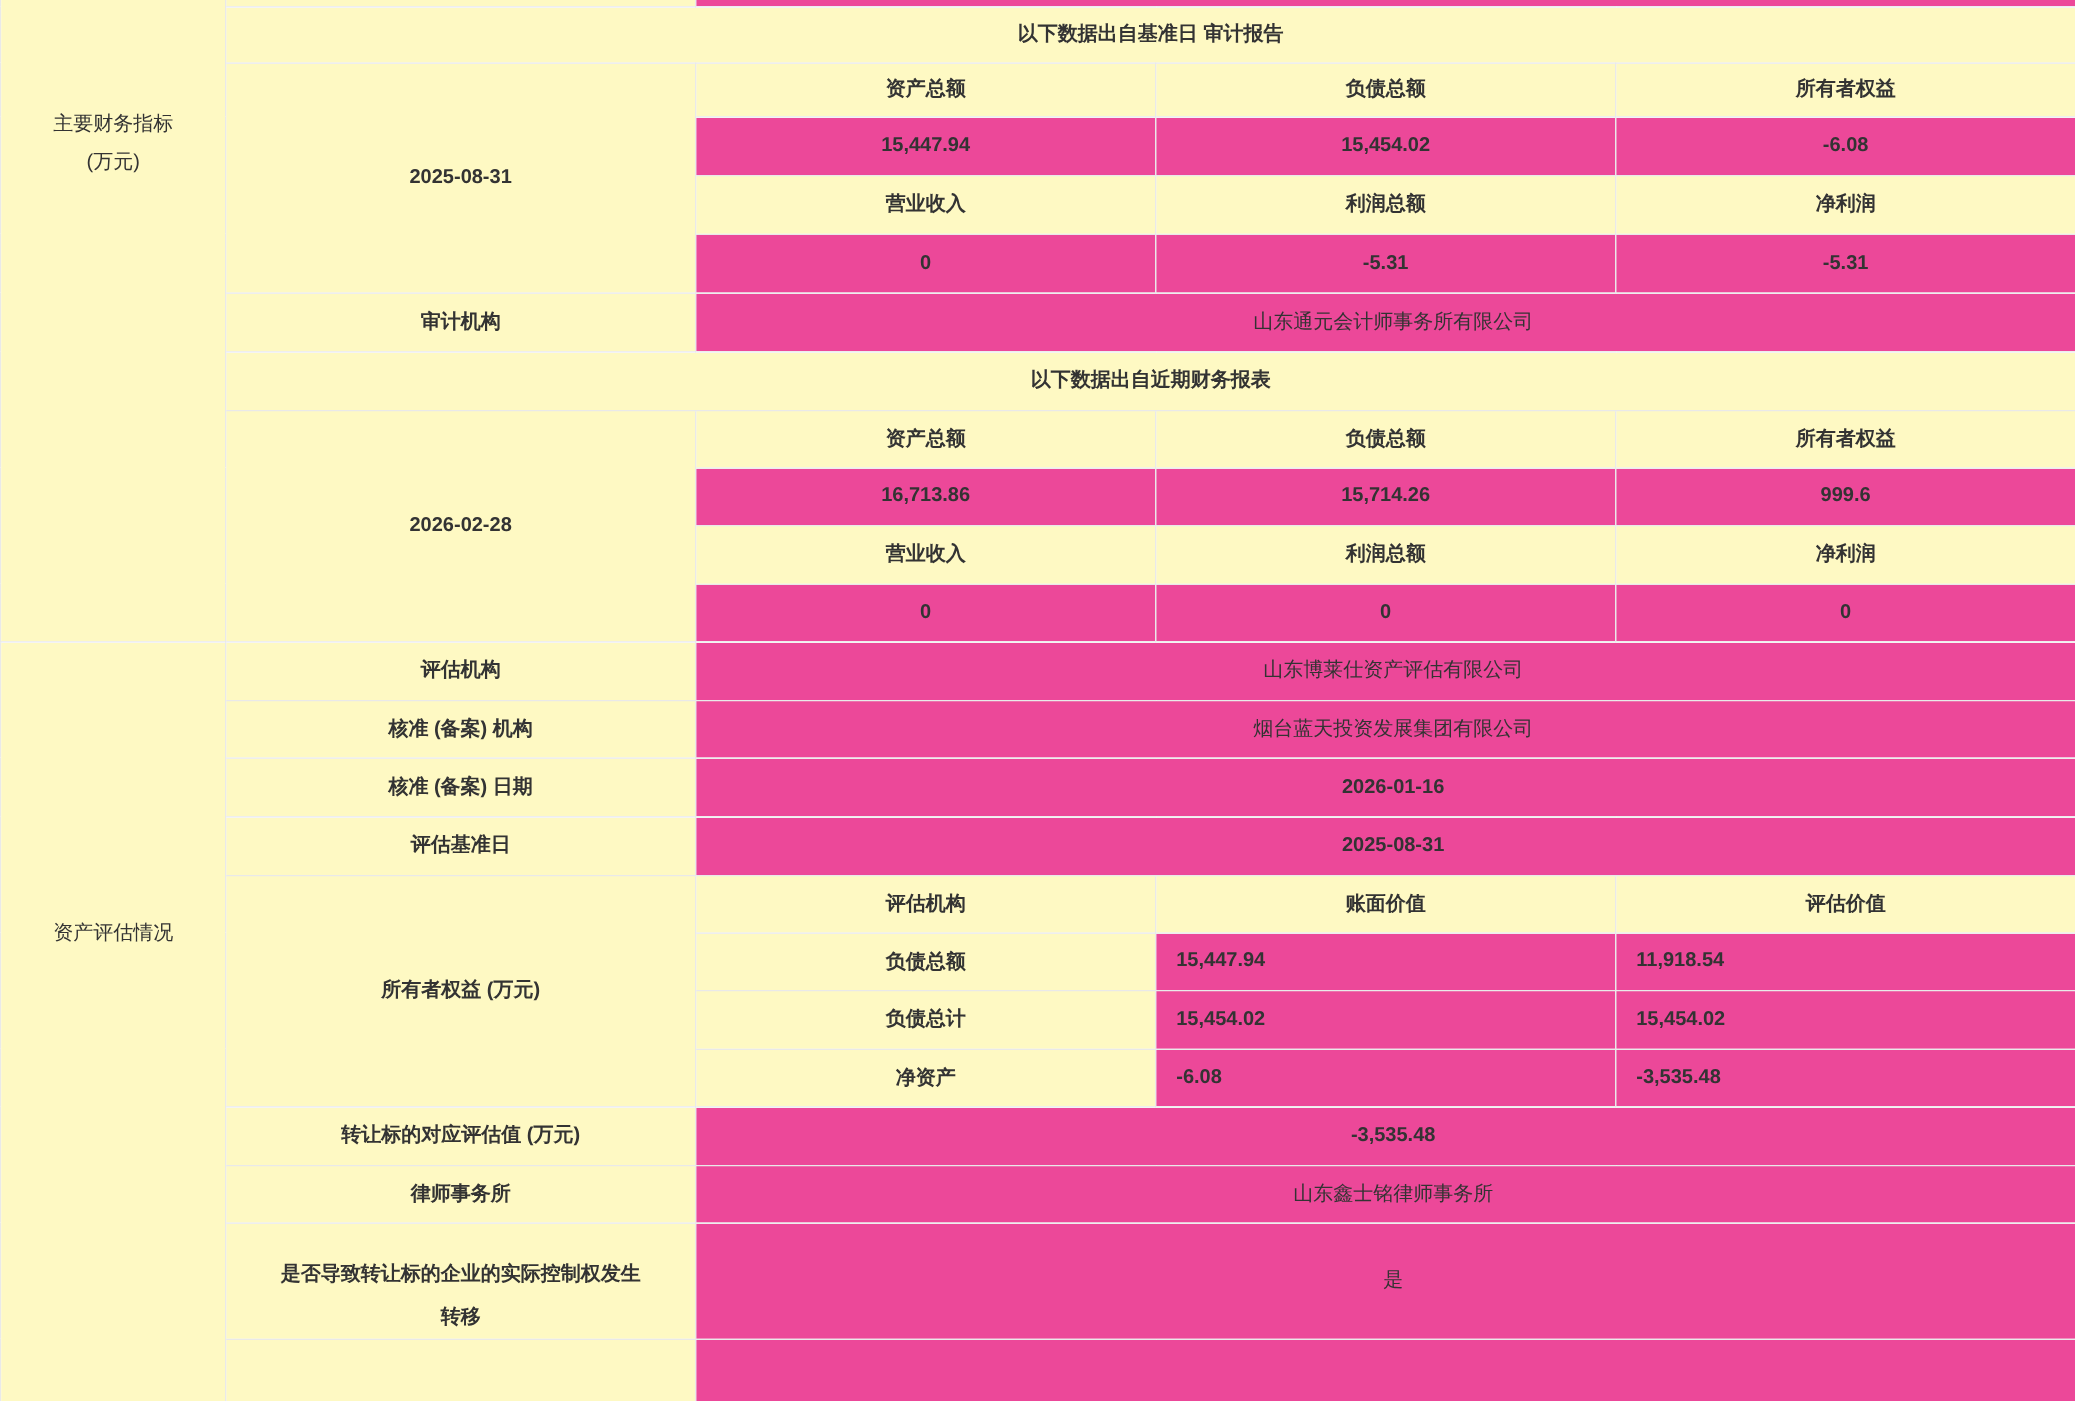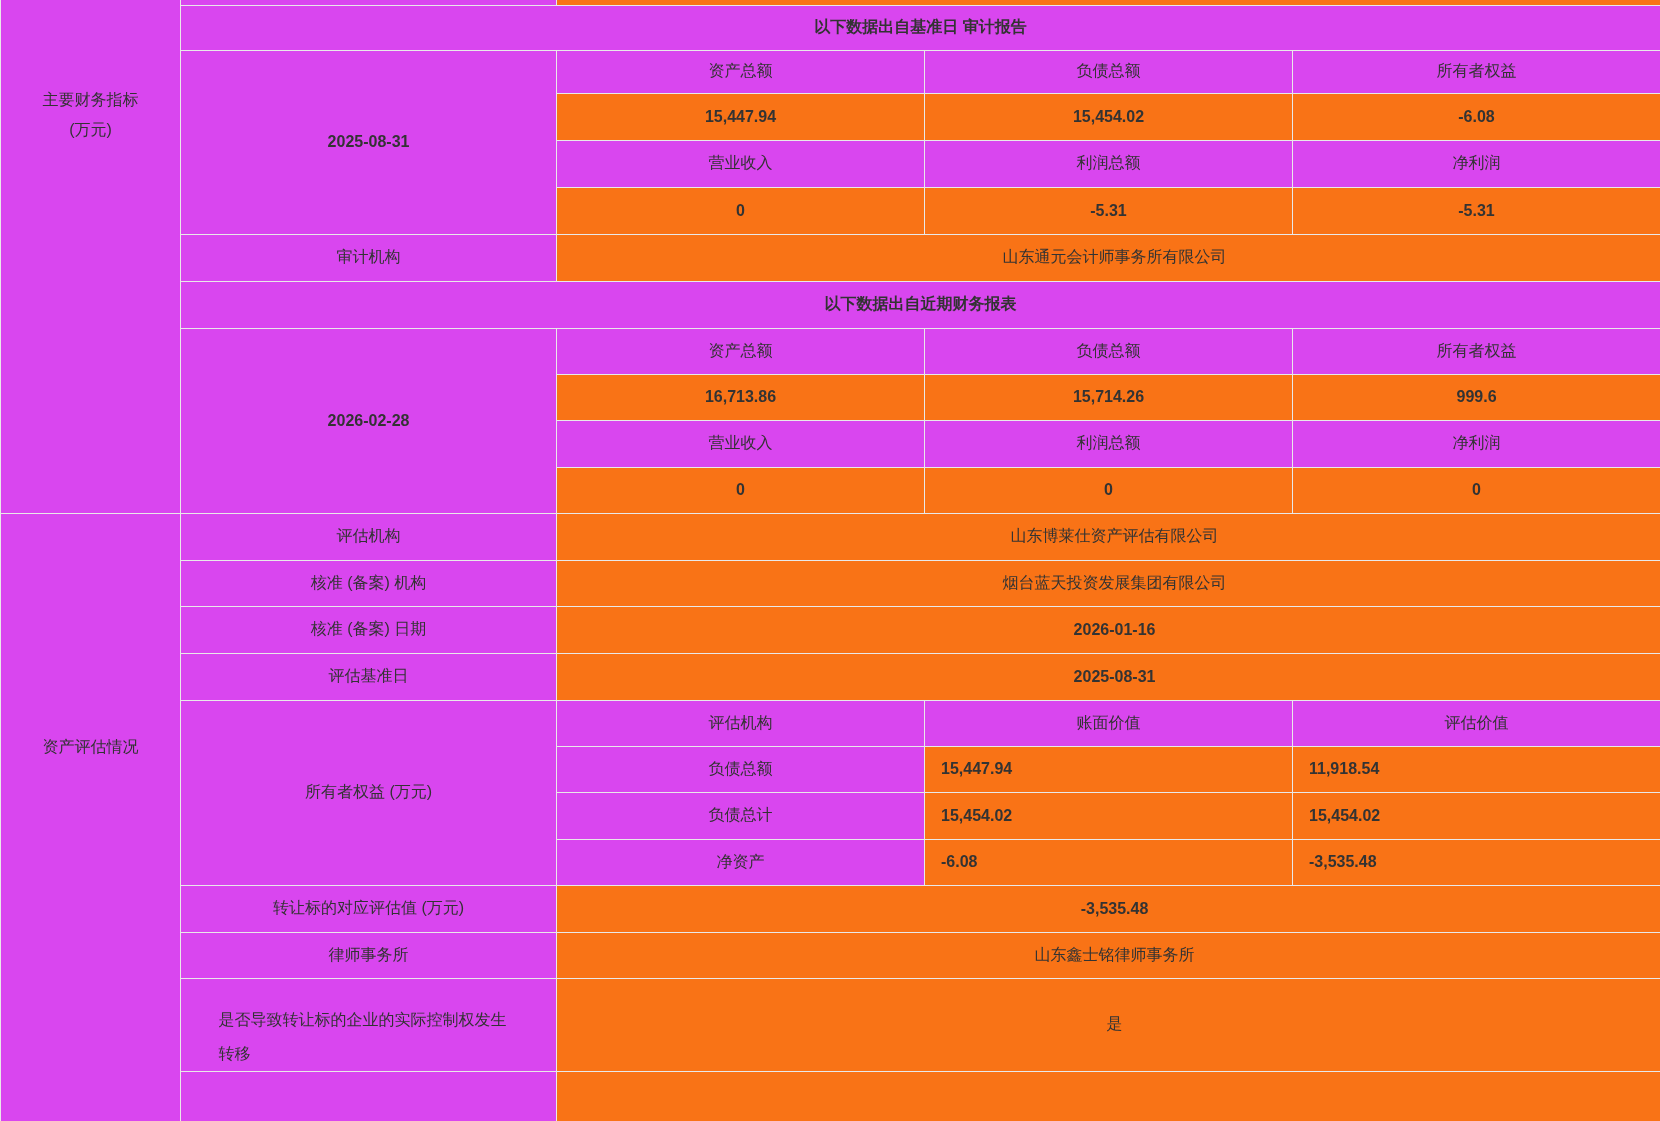--- a/index.html
+++ b/index.html
@@ -20,7 +20,7 @@
   }
   tr.cut-top td{border-top:none;}
   tr.cut-bottom td{border-bottom:none;}
-  .gray{background:#d946ef;}
+  .gray{background:#fef9c3;}
   .white{background:#f97316;}
   .center{text-align:center;}
   .left{text-align:center;padding-left:12px;}

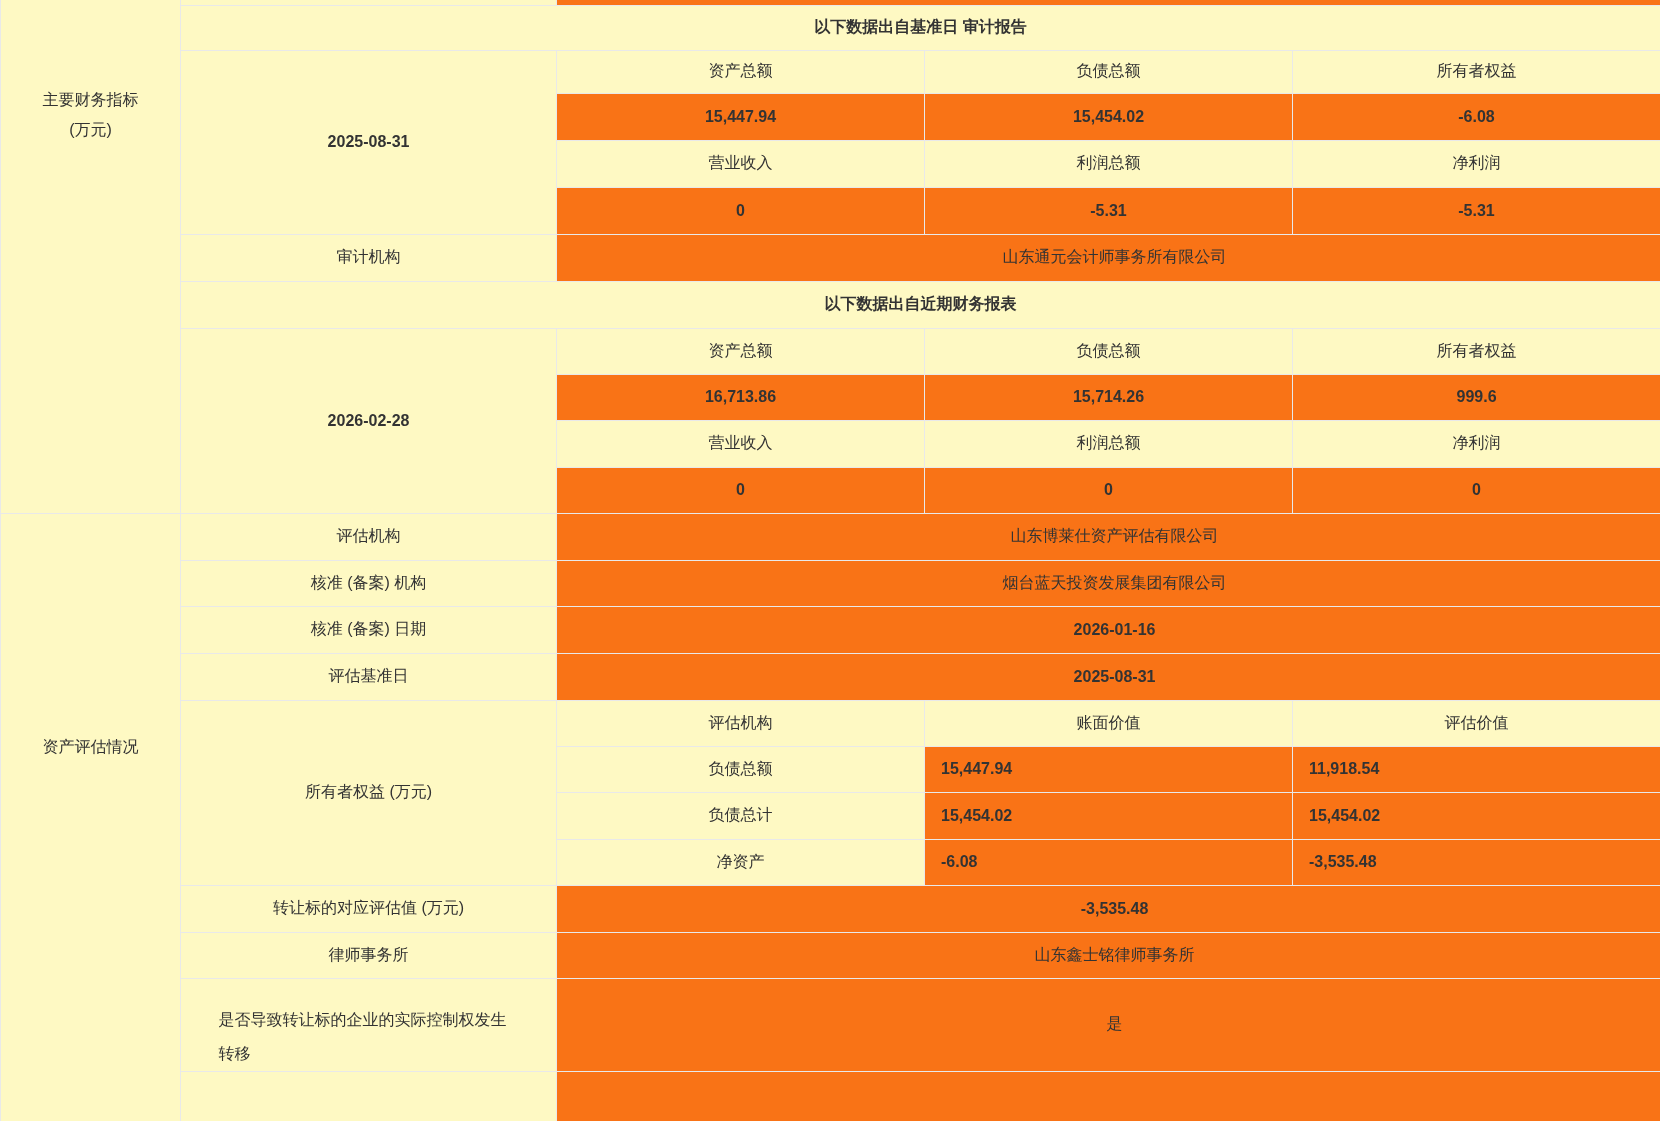--- a/index.html
+++ b/index.html
@@ -22,7 +22,7 @@
   tr.cut-bottom td{border-bottom:none;}
   .gray{background:#fef9c3;}
   .white{background:#f97316;}
-  .center{text-align:center;}
+  .center{text-align:center;font-weight:bold;}
   .left{text-align:center;padding-left:12px;}
   .leftpad16{text-align:left;padding-left:16px;}
   .bold{font-weight:bold;}

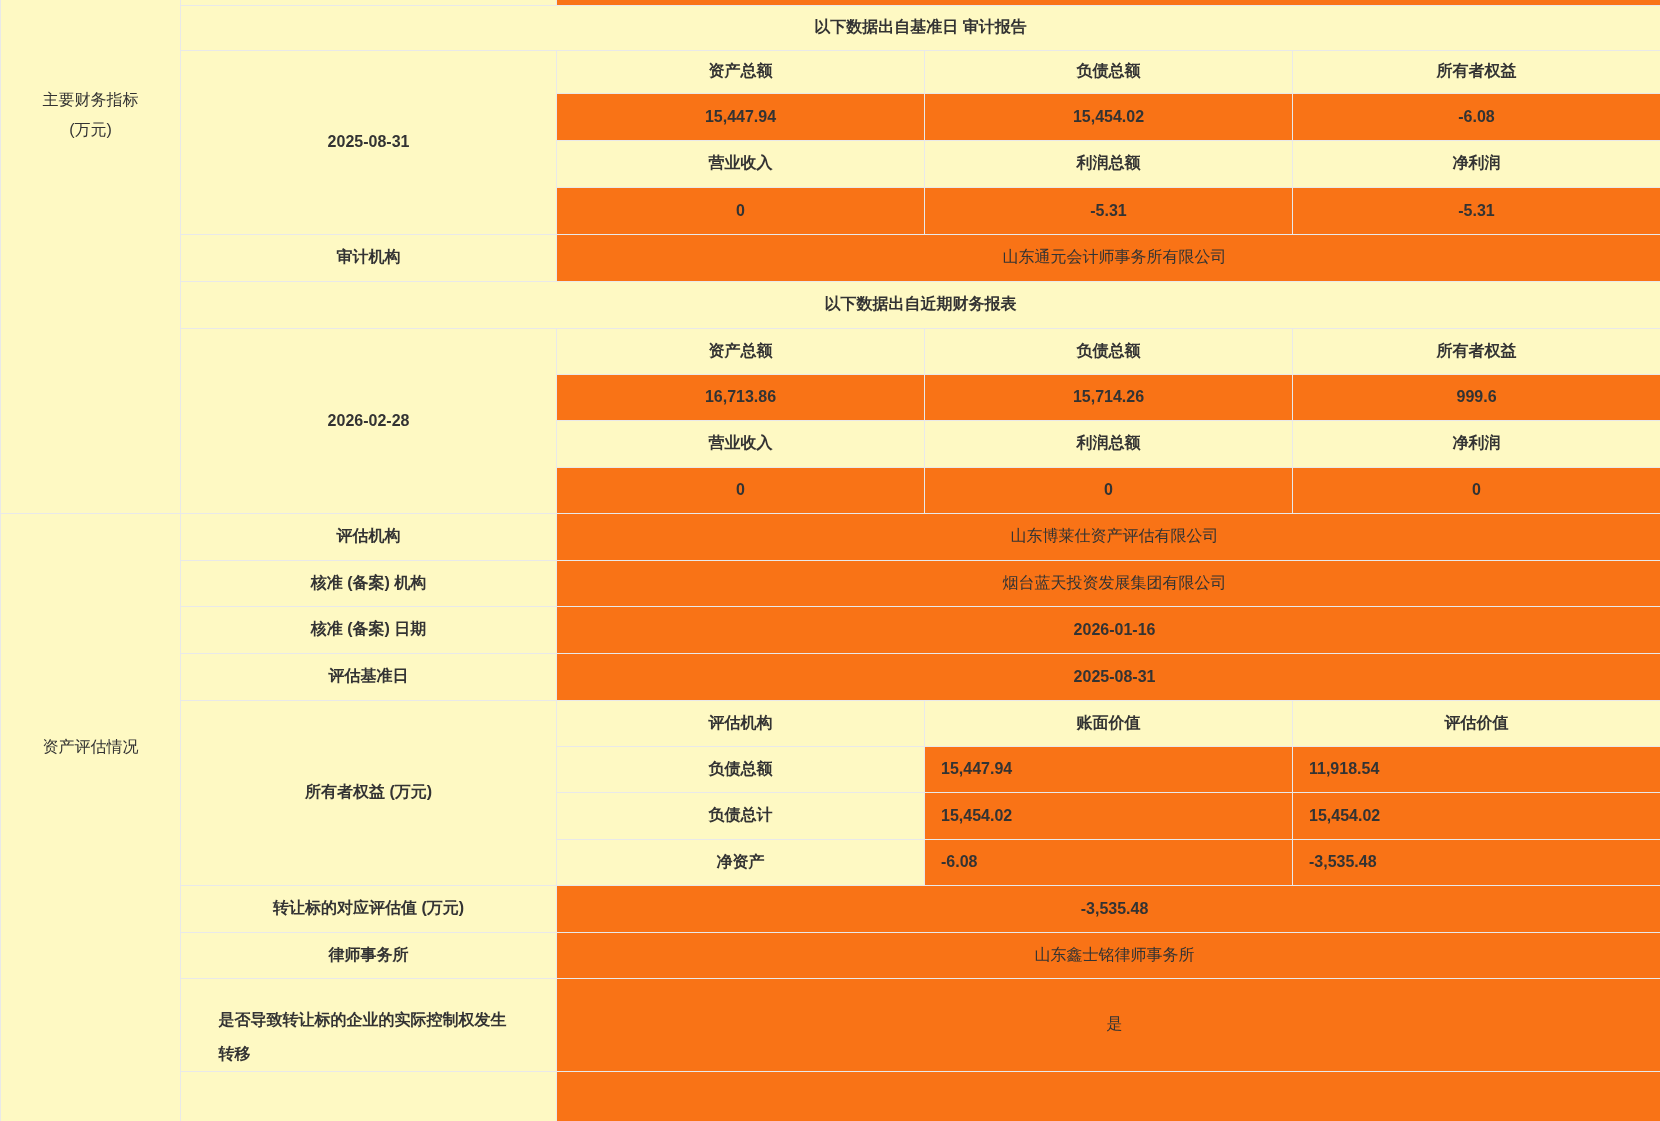--- a/index.html
+++ b/index.html
@@ -21,7 +21,7 @@
   tr.cut-top td{border-top:none;}
   tr.cut-bottom td{border-bottom:none;}
   .gray{background:#fef9c3;}
-  .white{background:#f97316;}
+  .white{background:#ec4899;}
   .center{text-align:center;font-weight:bold;}
   .left{text-align:center;padding-left:12px;}
   .leftpad16{text-align:left;padding-left:16px;}

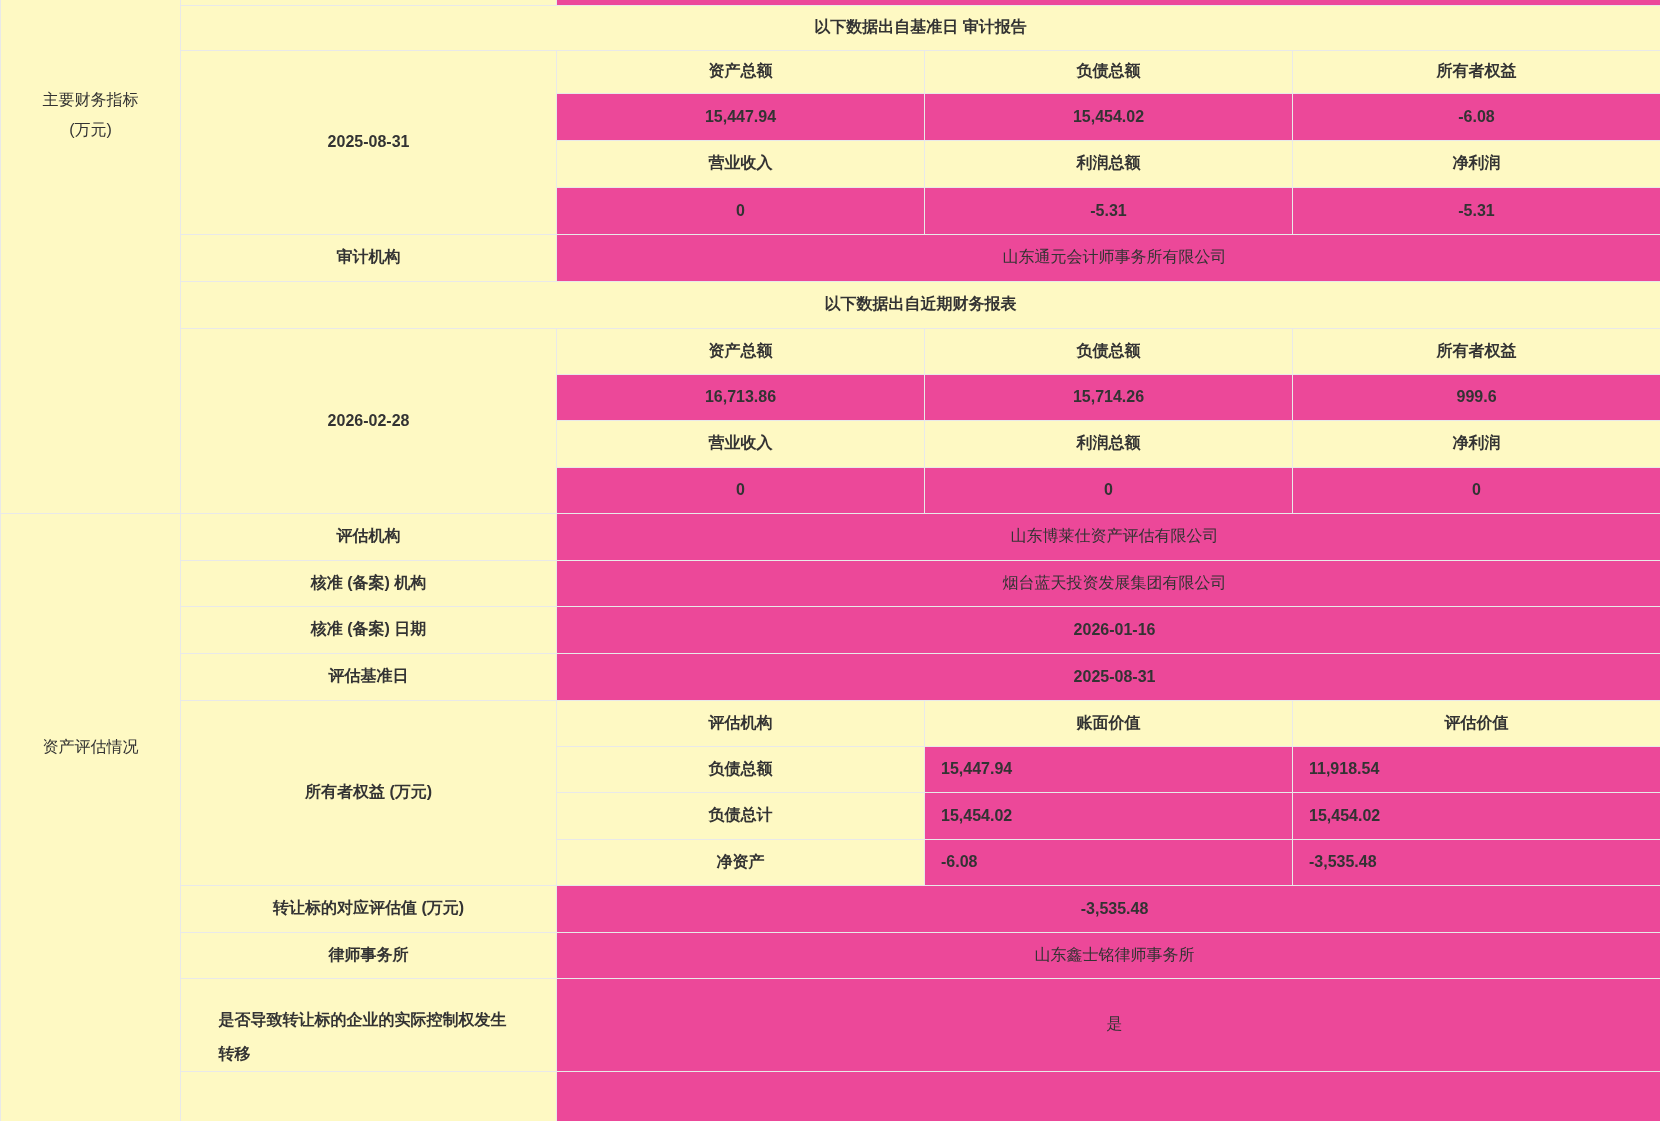--- a/index.html
+++ b/index.html
@@ -31,7 +31,7 @@
     position:absolute;left:0;right:0;text-align:center;line-height:30px;
   }
   .wrap-label{
-    display:inline-block;max-width:300px;line-height:34px;text-align:left;margin-top:24px;
+    display:inline-block;max-width:300px;line-height:34px;text-align:center;margin-top:24px;
   }
 </style>
 </head>

